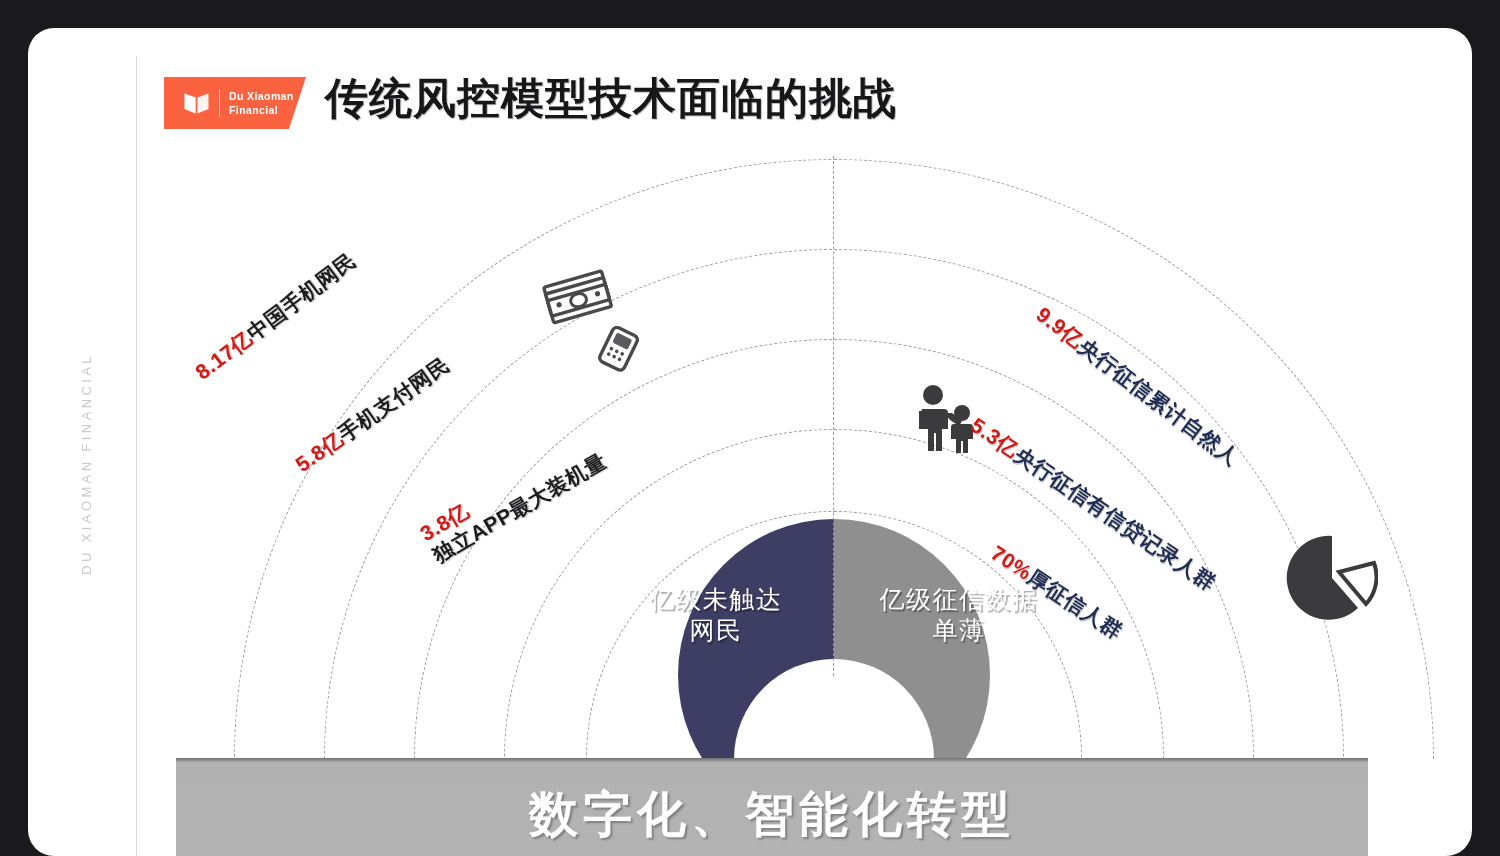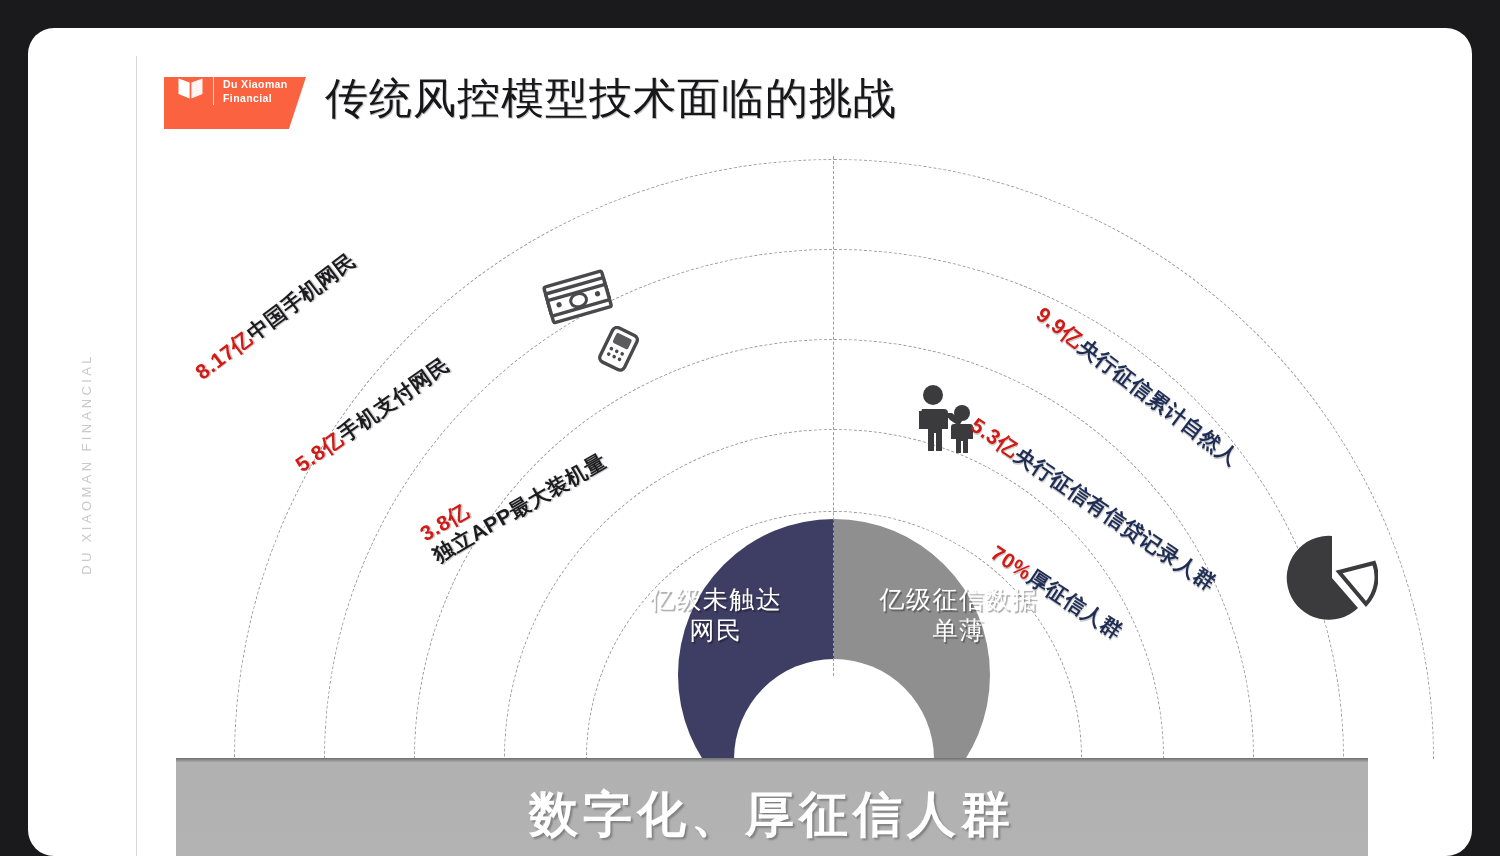--- a/index.html
+++ b/index.html
@@ -70,7 +70,8 @@
     background: #fa6240;
     clip-path: polygon(0 0, 100% 0, 88% 100%, 0 100%);
     display: flex;
-    padding-left: 13px;
+    align-items: center;
+    padding-left: 19px;
   }
   #logo .book {
     width: 27px; height: 23px;

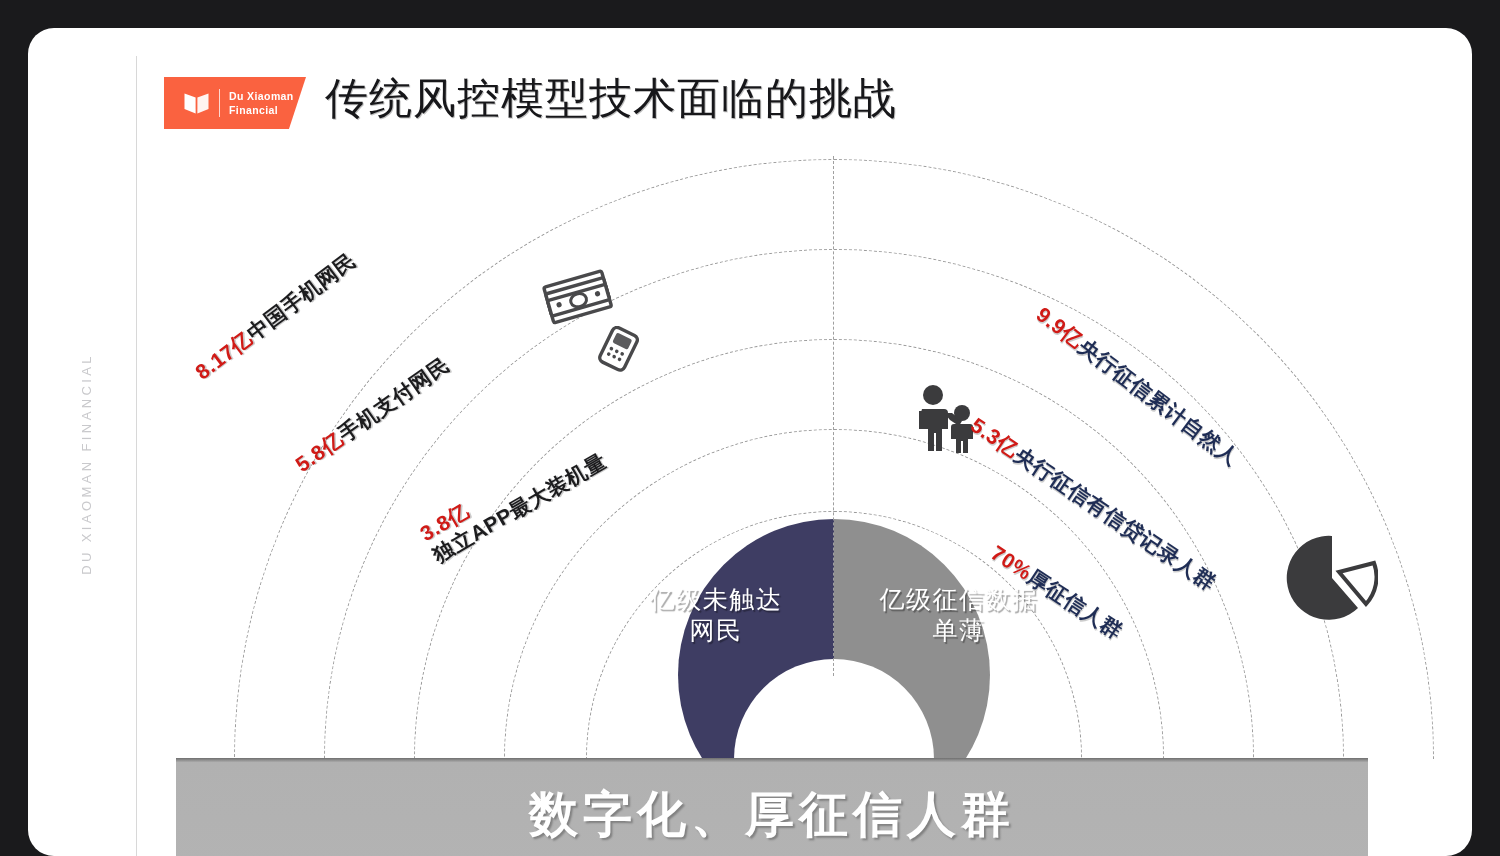--- a/index.html
+++ b/index.html
@@ -98,7 +98,7 @@
     position: absolute;
     left: 297px; top: 42px;
     font-size: 43px;
-    font-weight: normal;
+    font-weight: bold;
     color: #17171a;
     letter-spacing: 1px;
     white-space: nowrap;

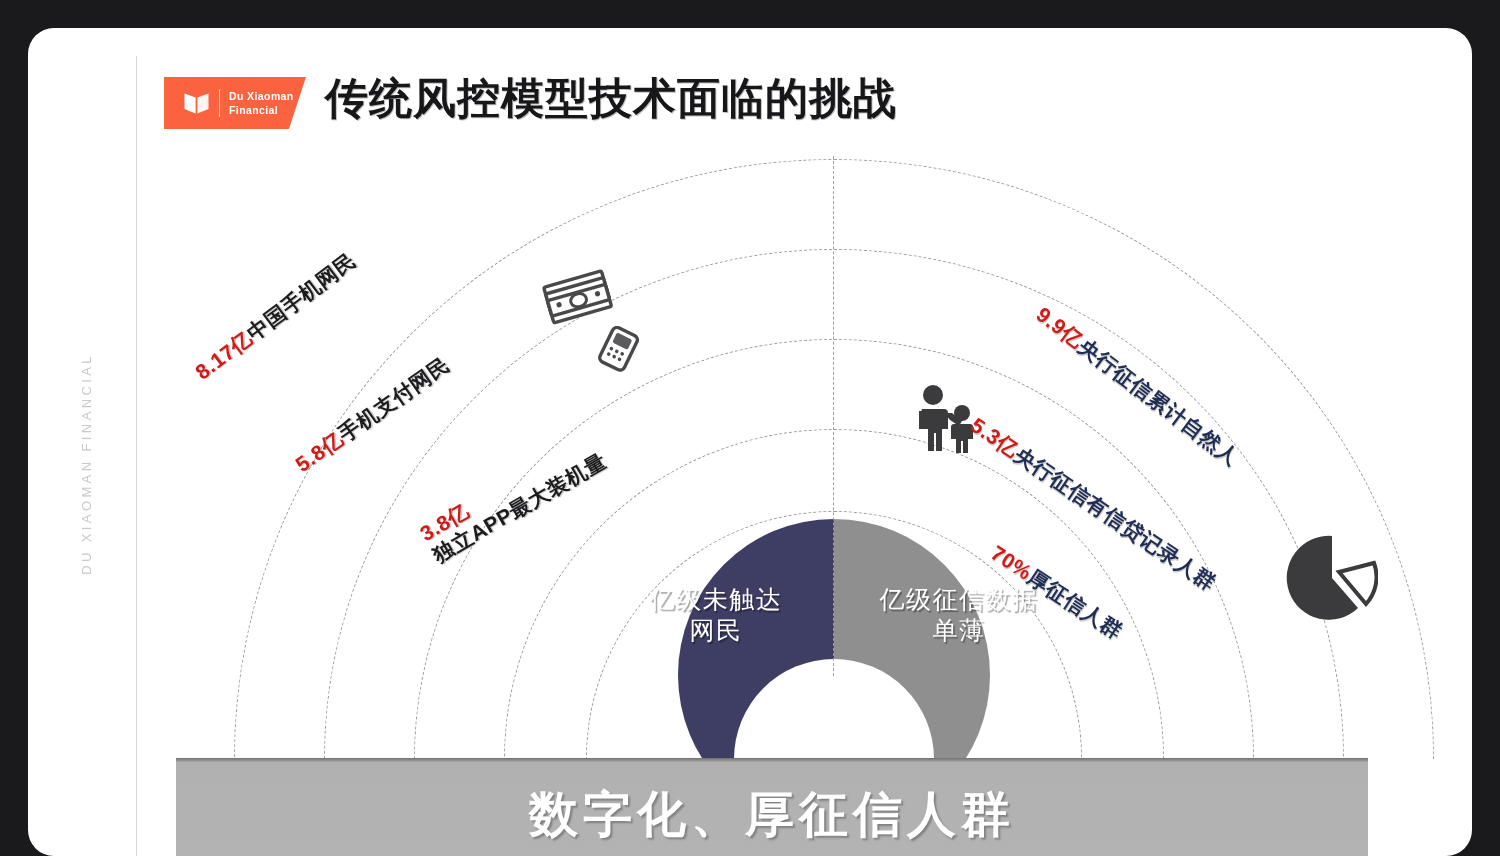--- a/index.html
+++ b/index.html
@@ -364,7 +364,7 @@
     </div>
 
     <div id="bottombar">
-      <span class="btxt">数字化、厚征信人群</span>
+      <span class="btxt">数字化、智能化转型</span>
     </div>
 
     <div id="rule"></div>

